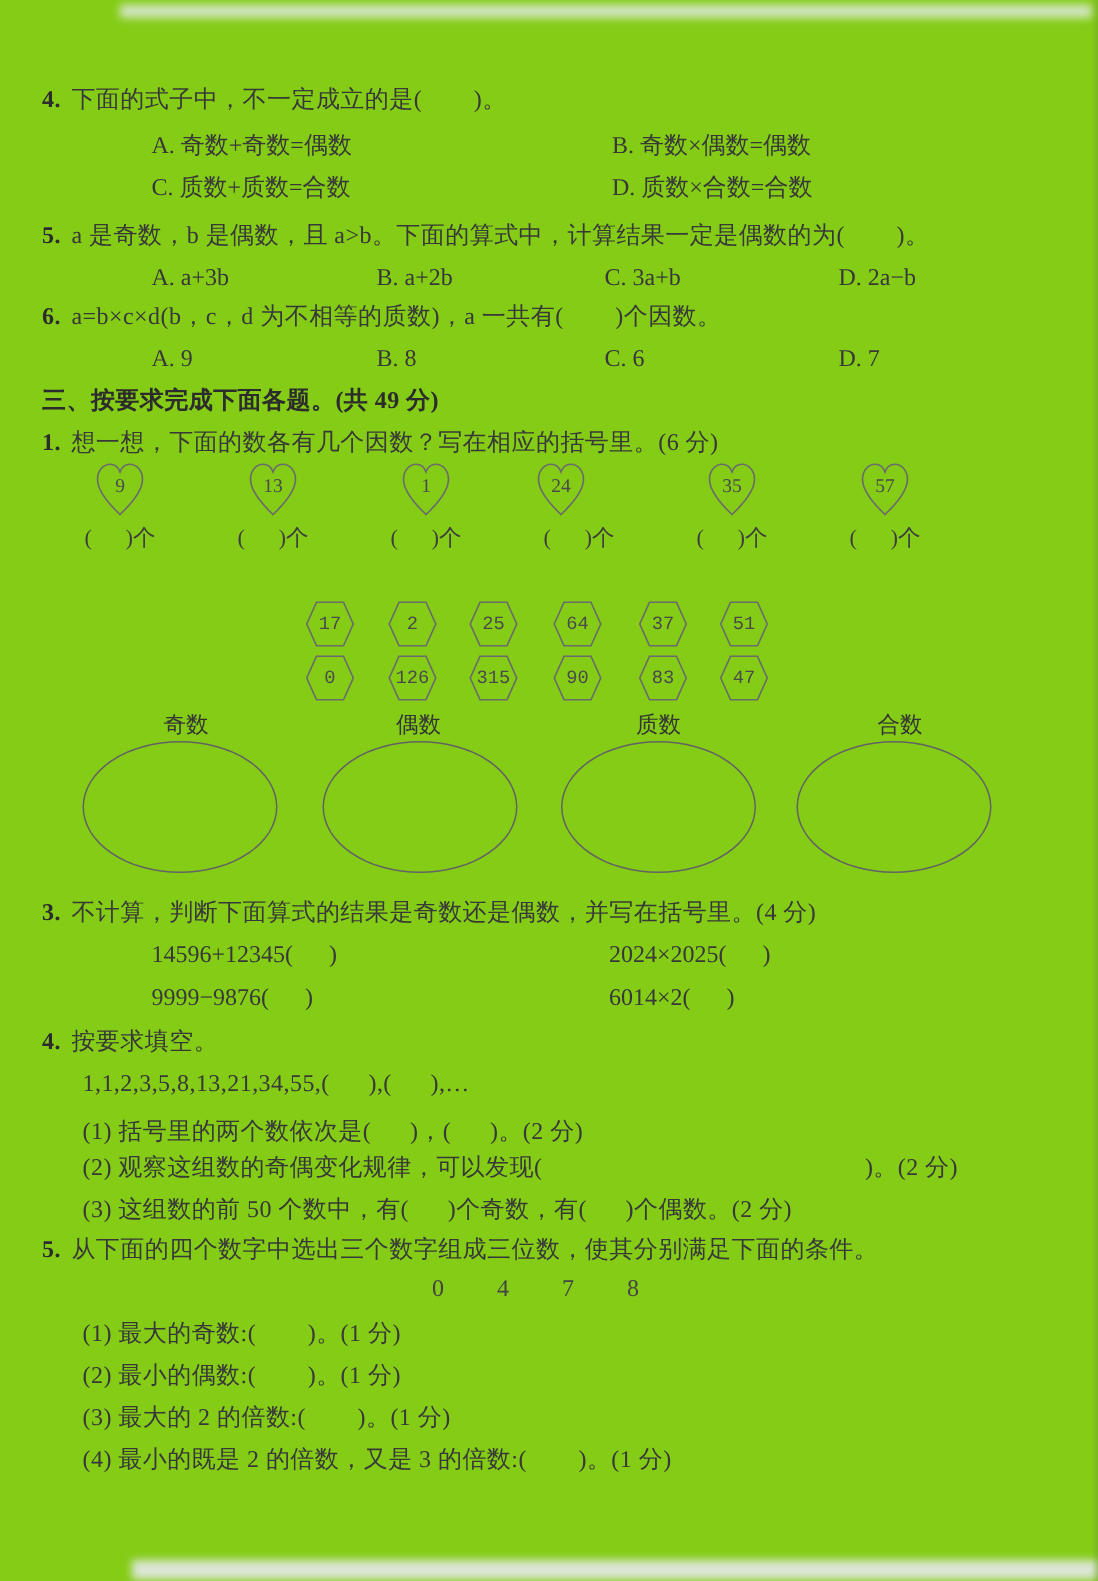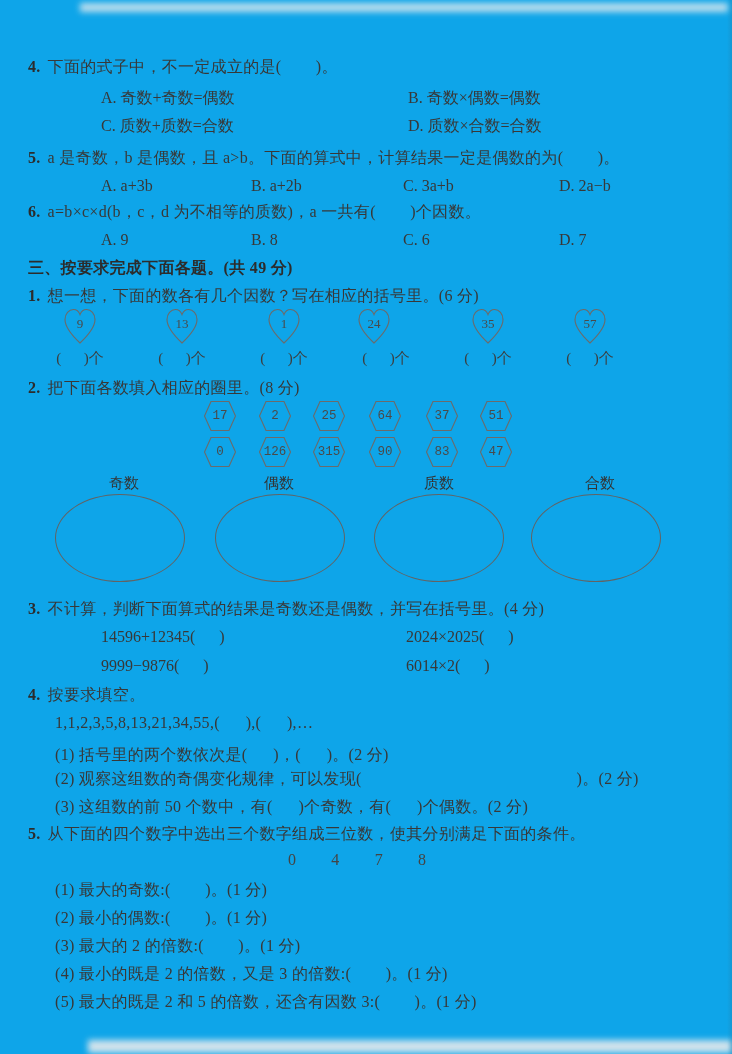--- a/index.html
+++ b/index.html
@@ -6,7 +6,7 @@
   html,body { background:#ffffff; }
   .page {
     position:relative; width:732px; height:1054px; margin:0 auto;
-    background:#0ea5e9; overflow:hidden;
+    background:#84cc16; overflow:hidden;
     font-family:"Liberation Serif","DejaVu Serif",serif;
     color:#383838; font-size:16px;
   }

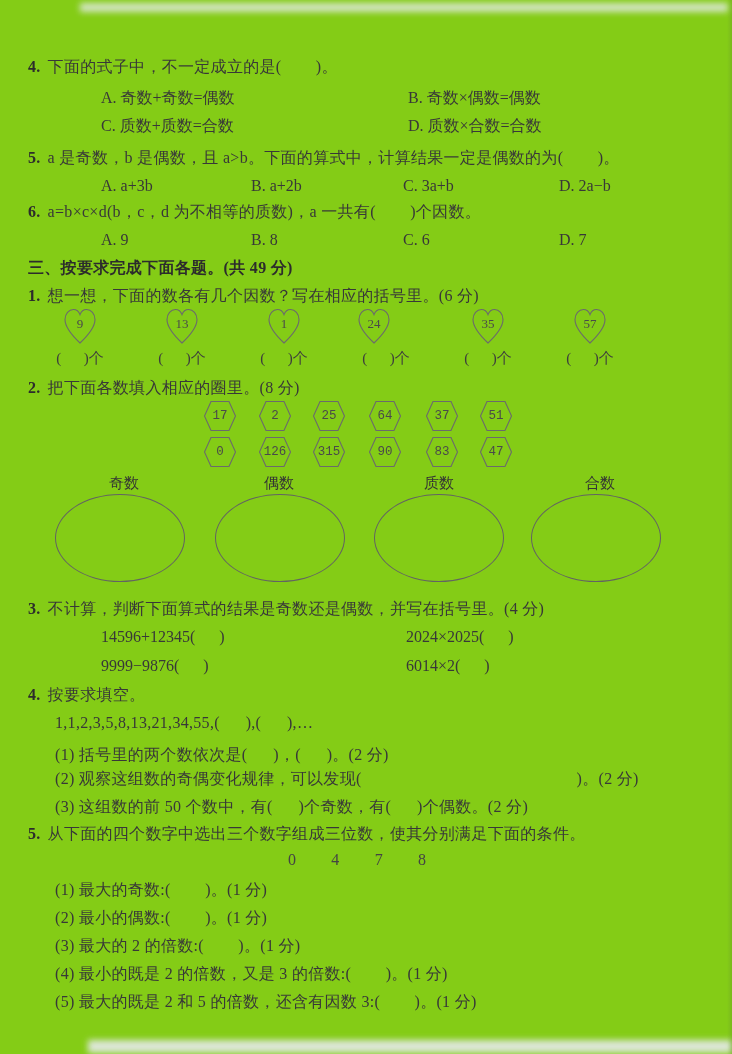--- a/index.html
+++ b/index.html
@@ -111,7 +111,6 @@
   <div class="bracket" style="left:443px; top:349px">(      )个</div>
   <div class="bracket" style="left:545px; top:349px">(      )个</div>
 
-  <div class="line" style="left:28px; top:377px"><span class="qn">2.</span><span>把下面各数填入相应的圈里。(8 分)</span></div>
 
   <div class="hex" style="left:203px; top:400px">
       <svg width="34" height="32" viewBox="0 0 34 32">

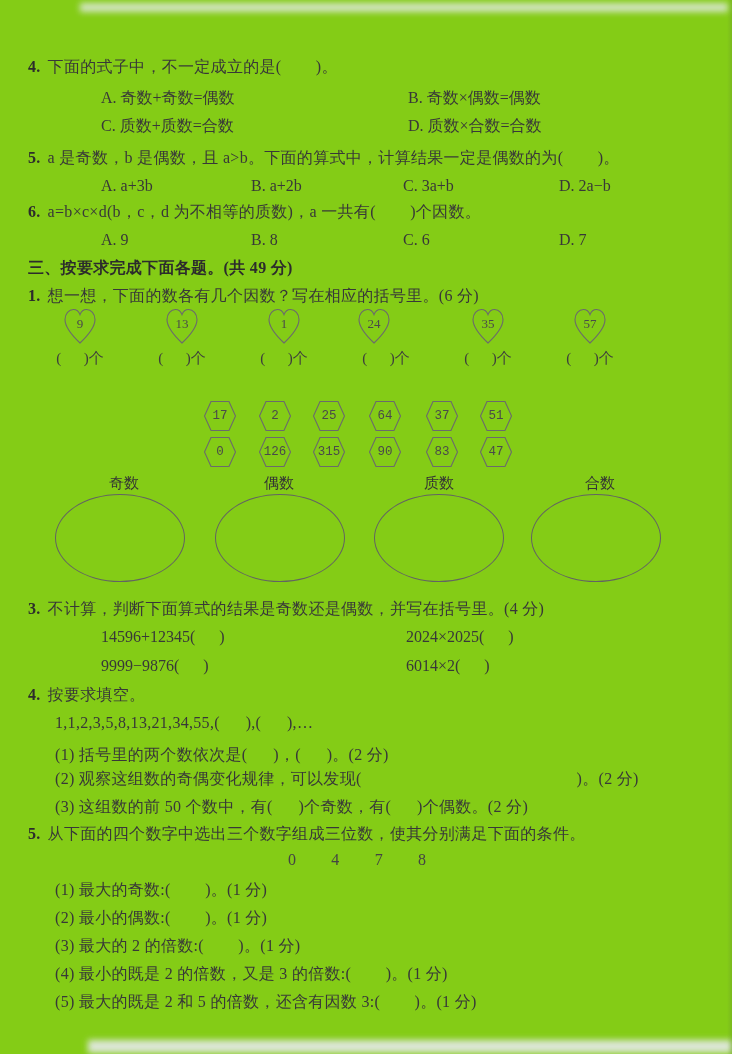--- a/index.html
+++ b/index.html
@@ -219,7 +219,6 @@
   <div class="line" style="left:55px; top:907px">(2) 最小的偶数:(        )。(1 分)</div>
   <div class="line" style="left:55px; top:935px">(3) 最大的 2 的倍数:(        )。(1 分)</div>
   <div class="line" style="left:55px; top:963px">(4) 最小的既是 2 的倍数，又是 3 的倍数:(        )。(1 分)</div>
-  <div class="line" style="left:55px; top:991px">(5) 最大的既是 2 和 5 的倍数，还含有因数 3:(        )。(1 分)</div>
 </div>
 
 </body></html>

